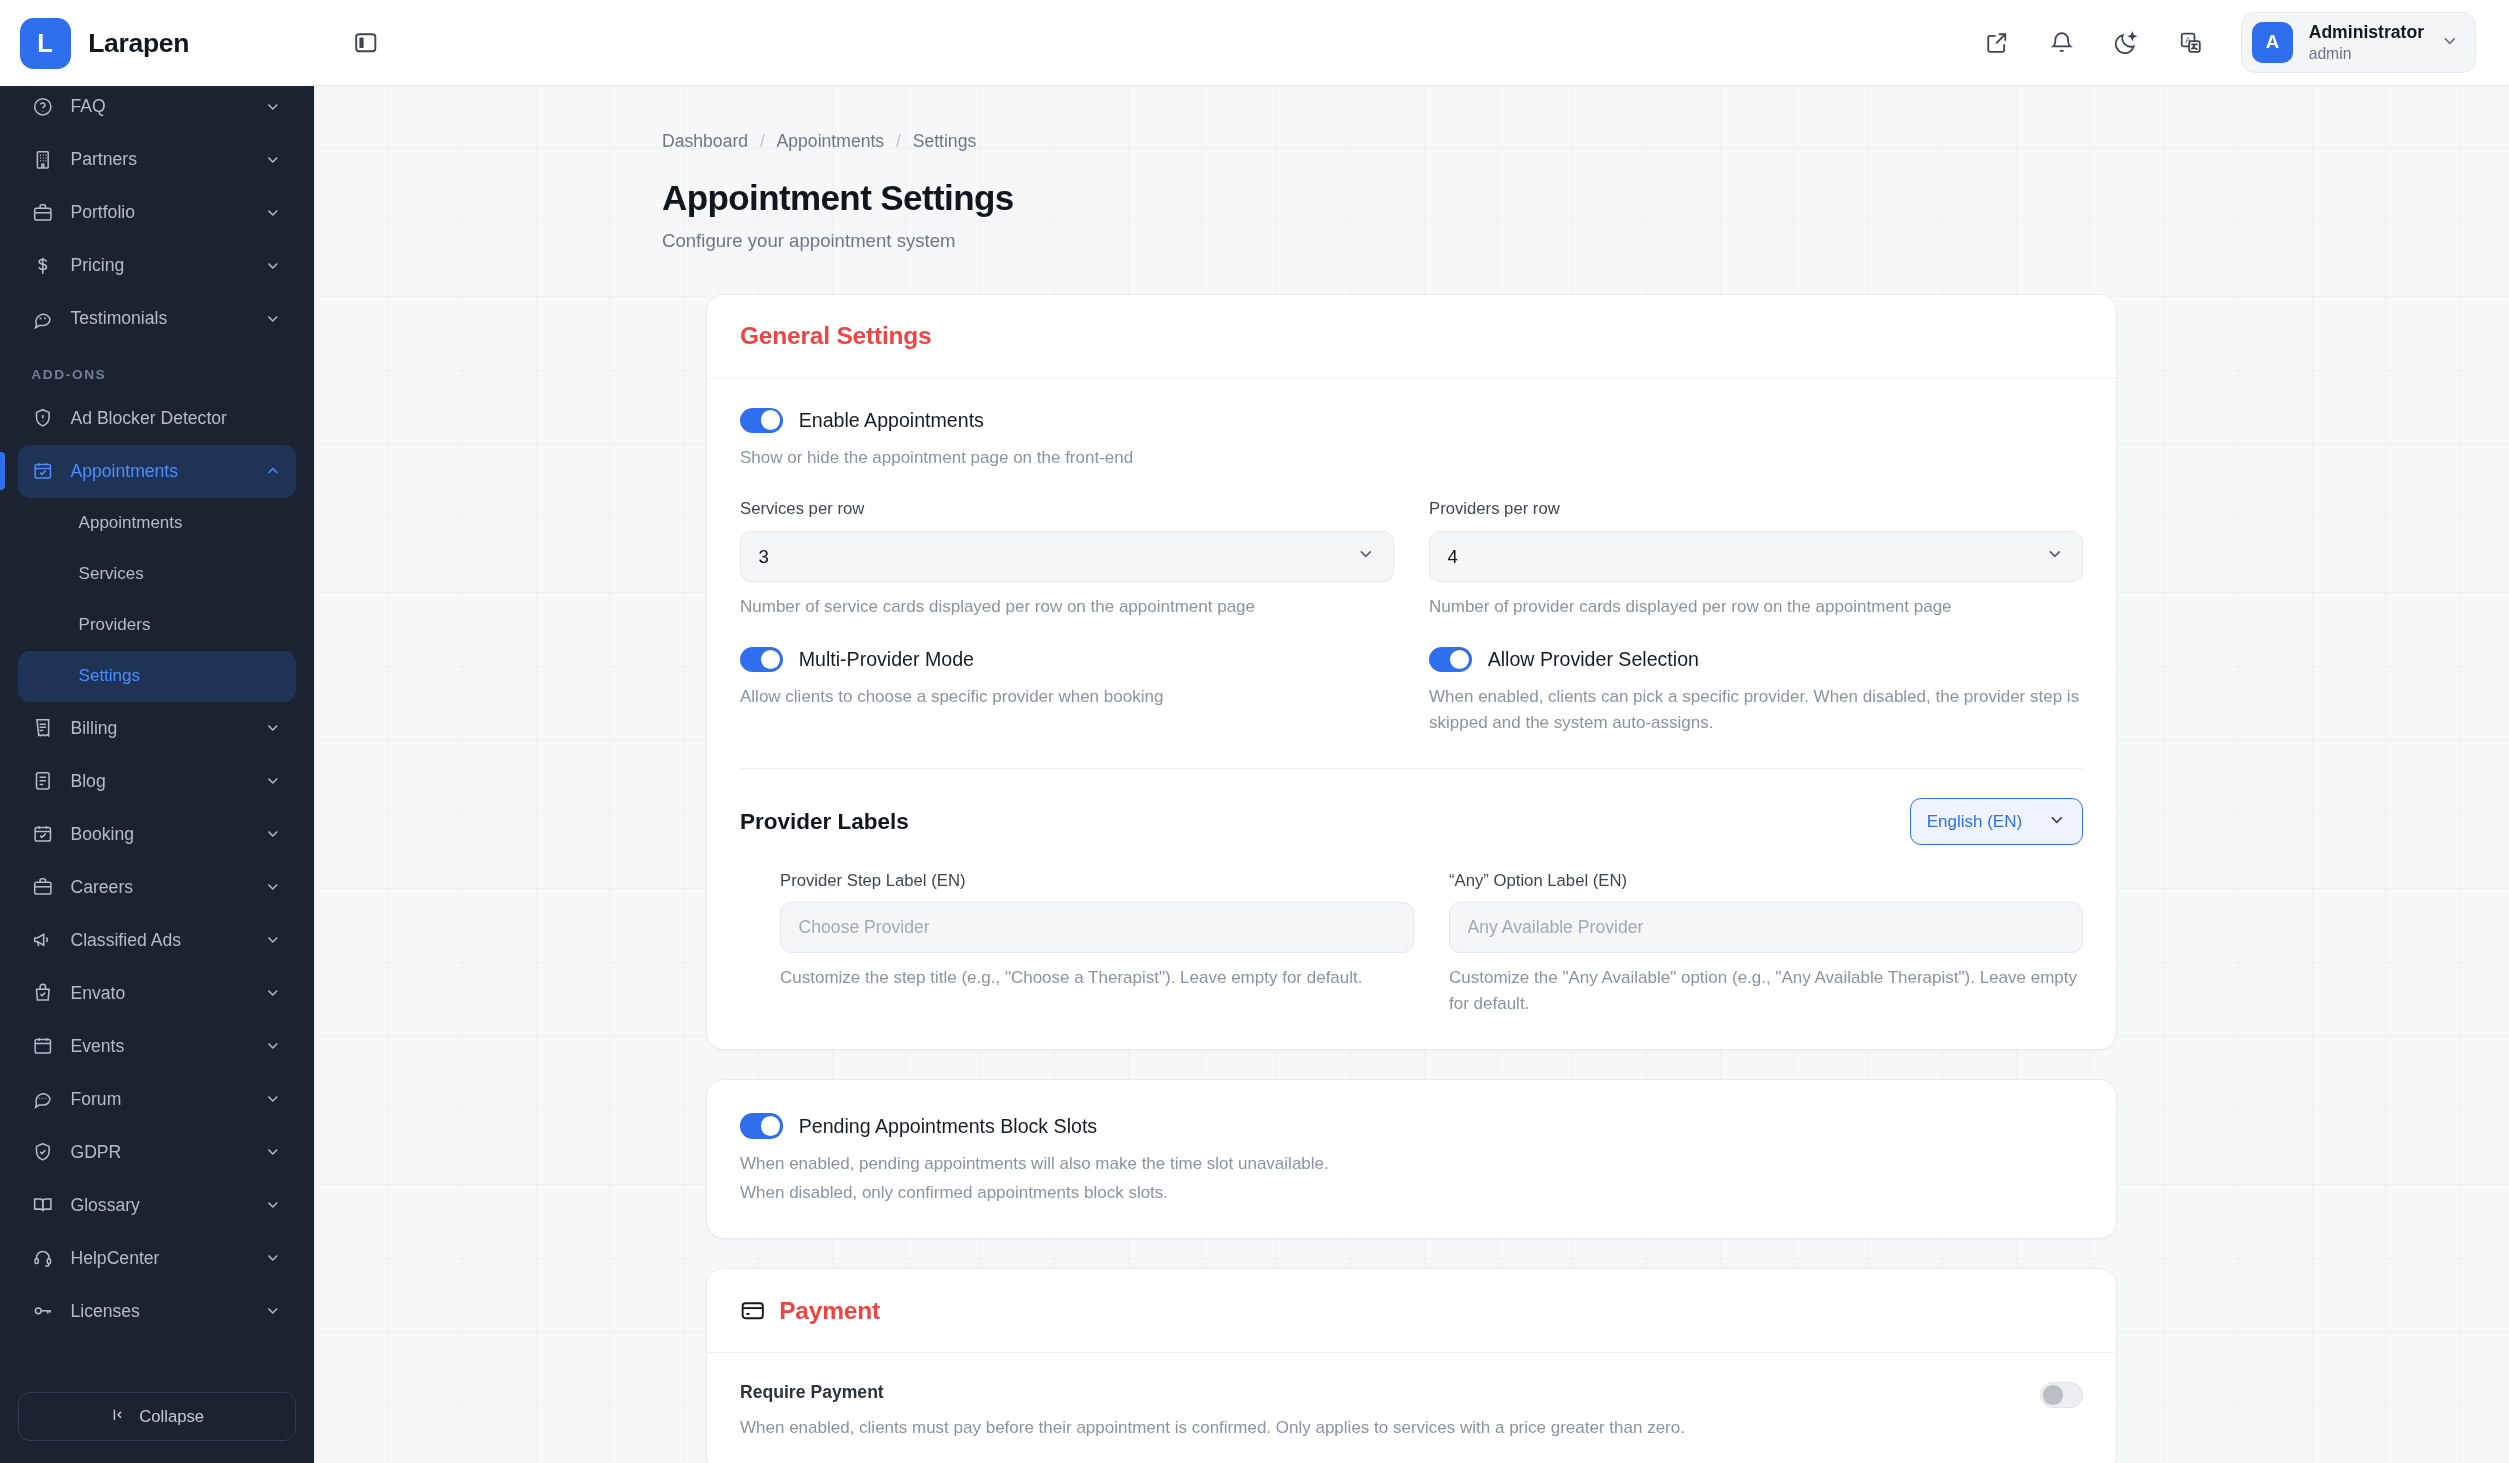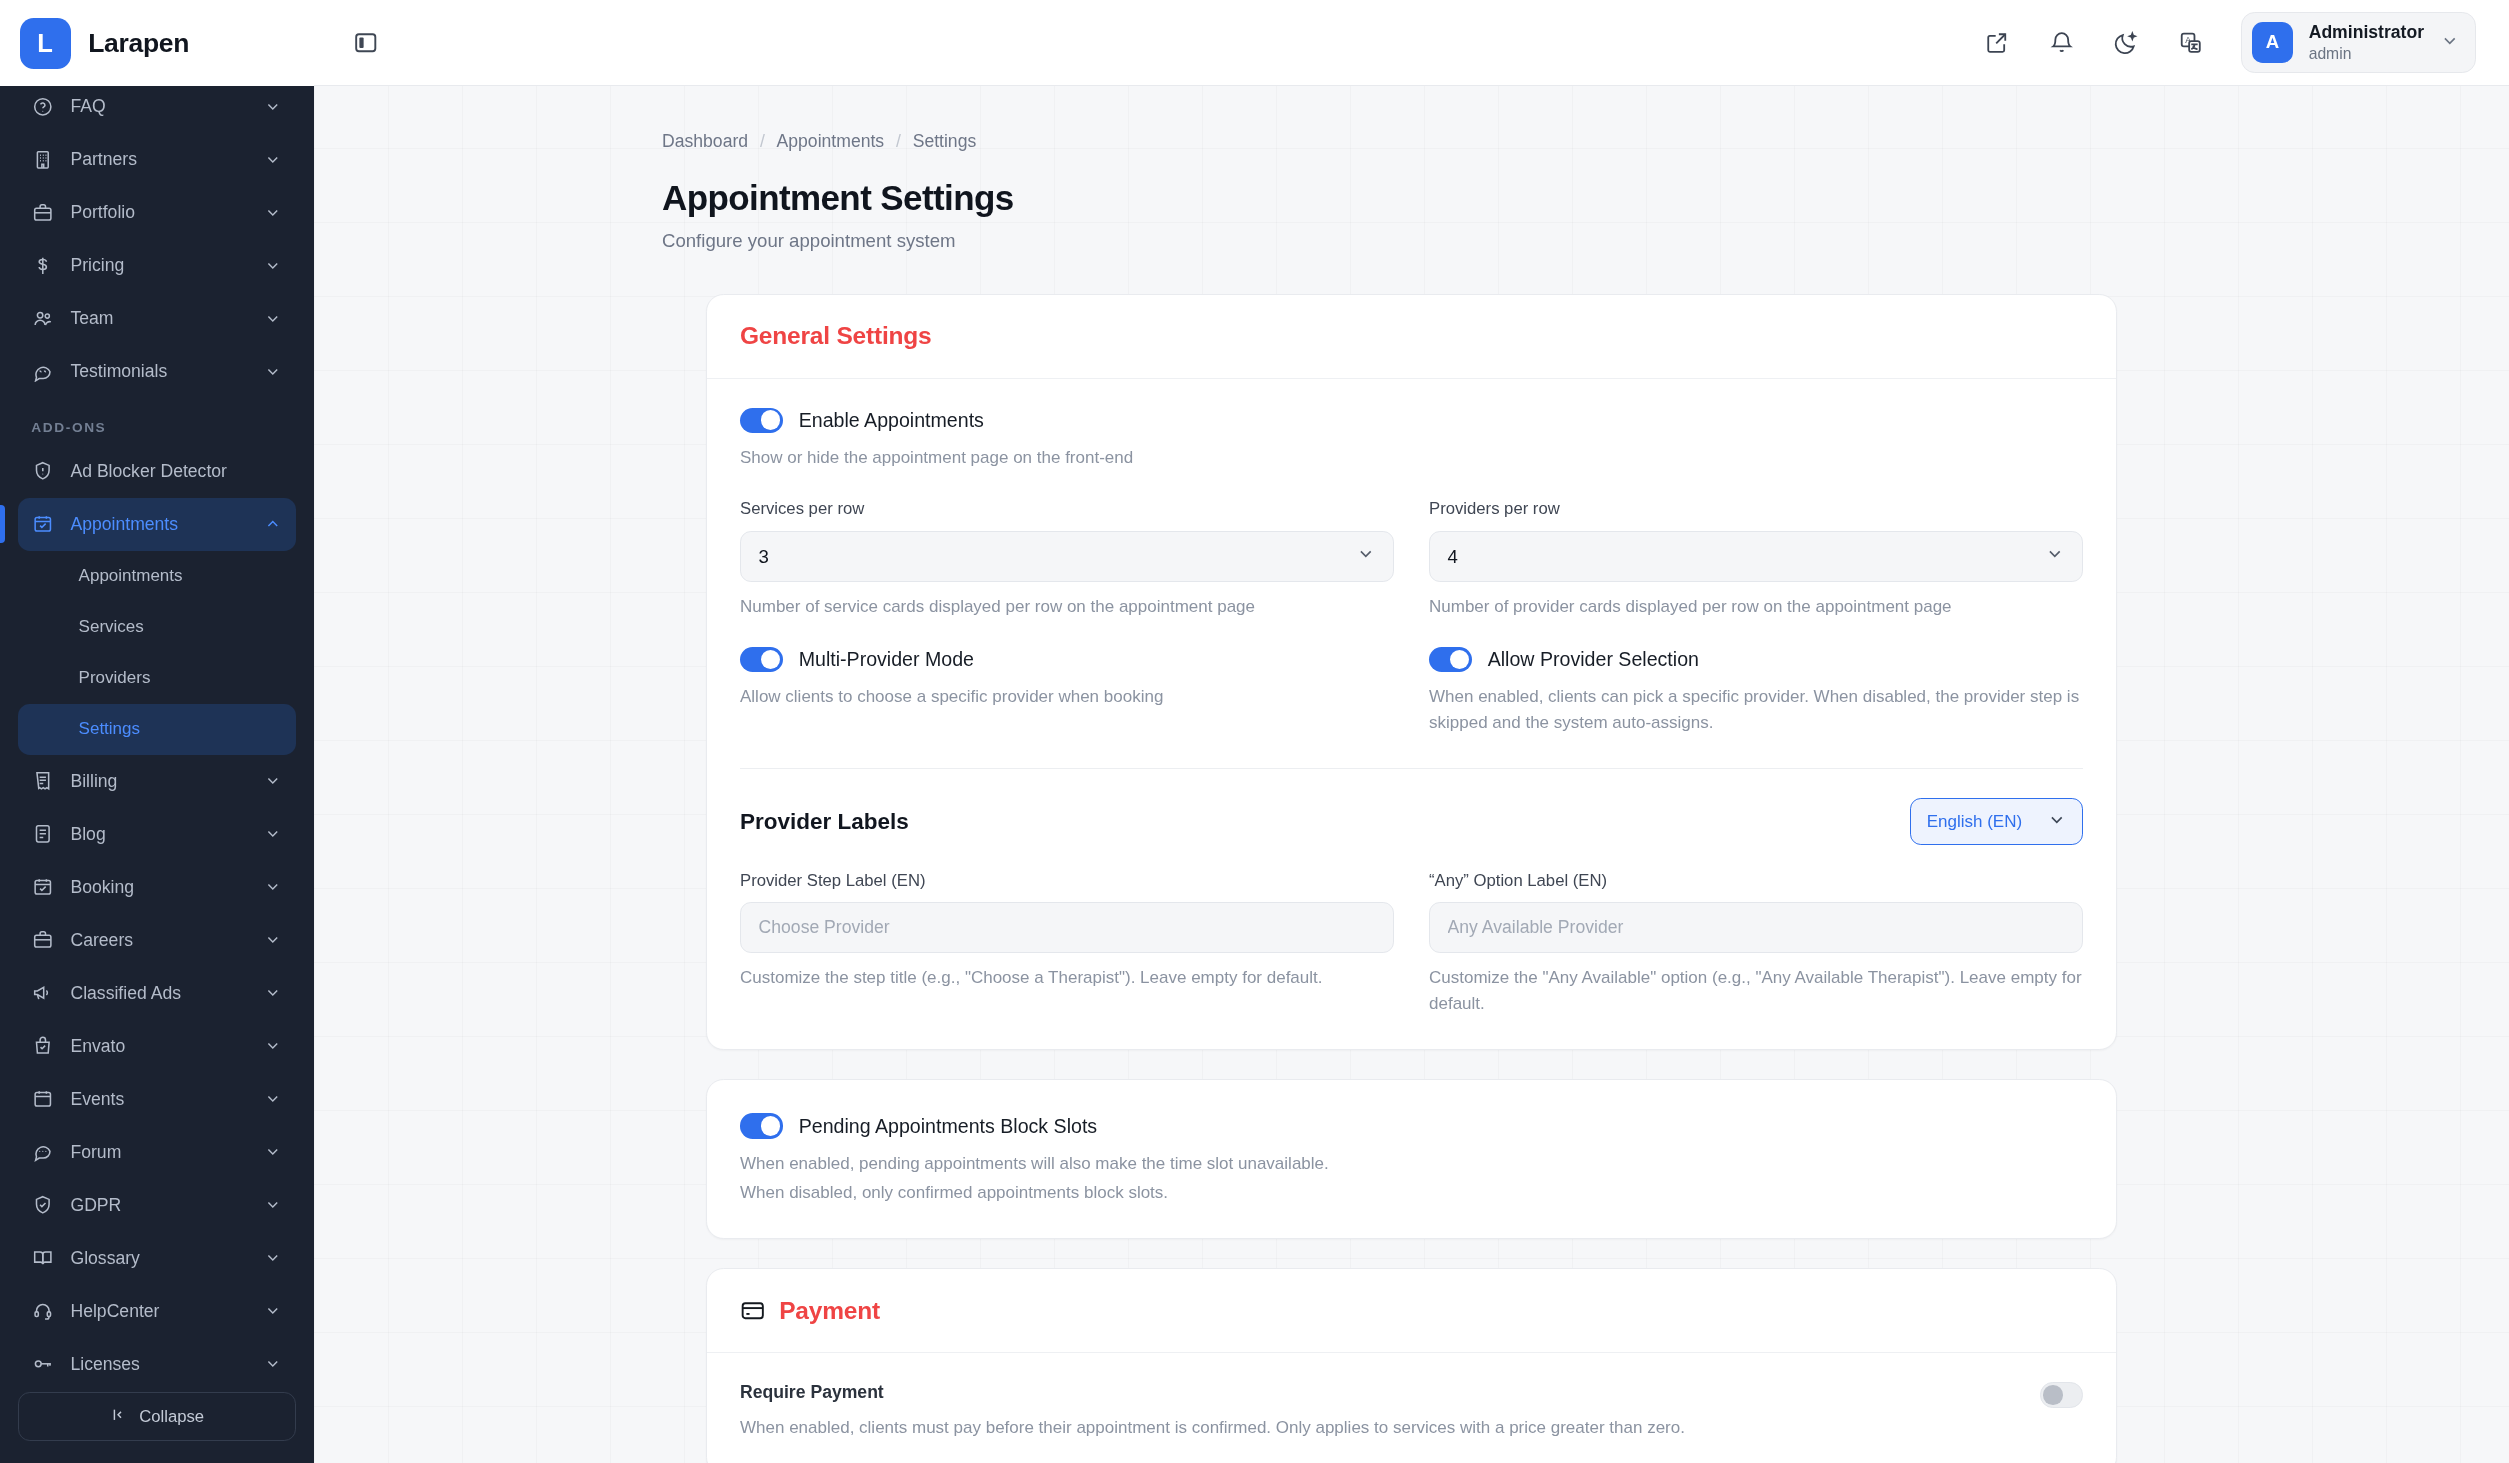--- a/index.html
+++ b/index.html
@@ -293,22 +293,6 @@
           </span>
       </div>
 
-      <div class="nav-item">
-        <span class="ico">
-            <svg viewBox="0 0 24 24">
-              <circle cx="9" cy="8" r="3"></circle>
-              <path d="M3.5 19a5.5 5.5 0 0 1 11 0"></path>
-              <circle cx="17" cy="9" r="2.3"></circle>
-              <path d="M15 19a4.6 4.6 0 0 1 6-3.6"></path>
-            </svg>
-          </span>
-        <span class="label">Team</span>
-        <span class="chev">
-            <svg viewBox="0 0 24 24">
-              <polyline points="6 9 12 15 18 9"></polyline>
-            </svg>
-          </span>
-      </div>
 
       <div class="nav-item">
         <span class="ico">

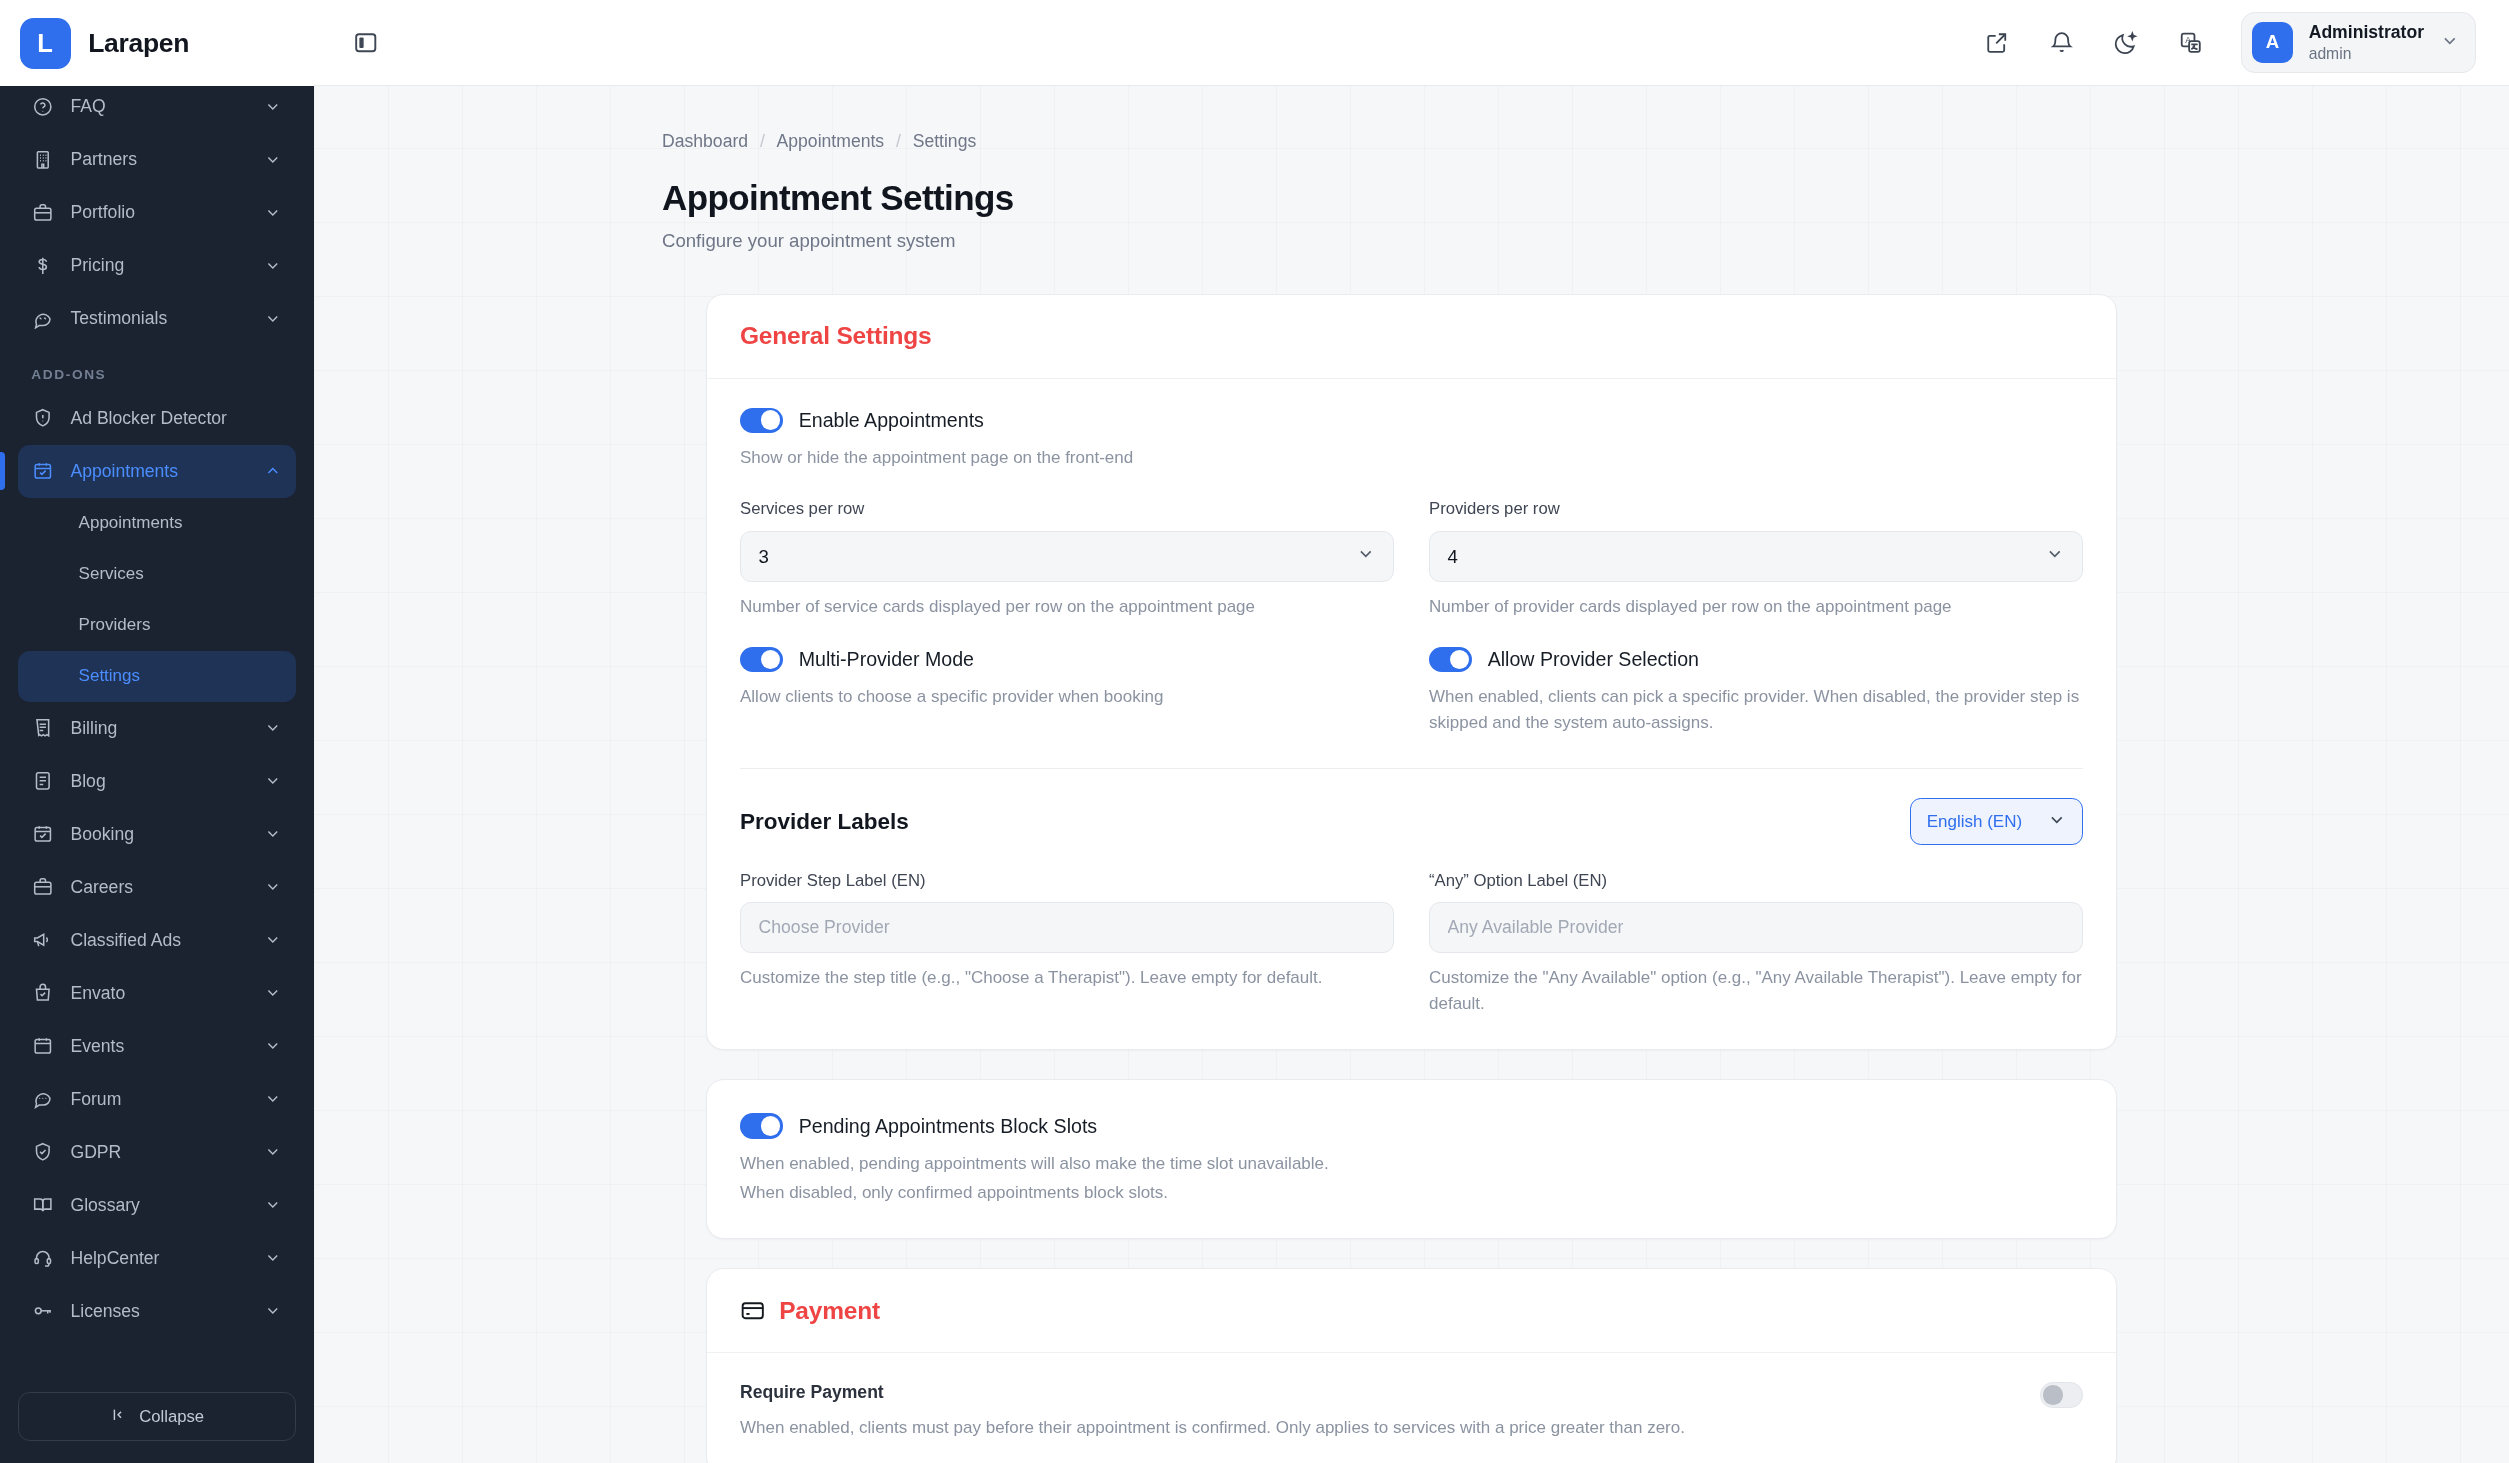--- a/index.html
+++ b/index.html
@@ -690,7 +690,7 @@
               </div>
             </div>
 
-            <div class="grid2" style="margin-top:25.5px;">
+            <div class="grid2" style="margin-top:25.5px;margin-left:40px;">
               <div>
                 <div class="field-label">Provider Step Label (EN)</div>
                 <input class="textinput" type="text" value="" placeholder="Choose Provider" style="">

